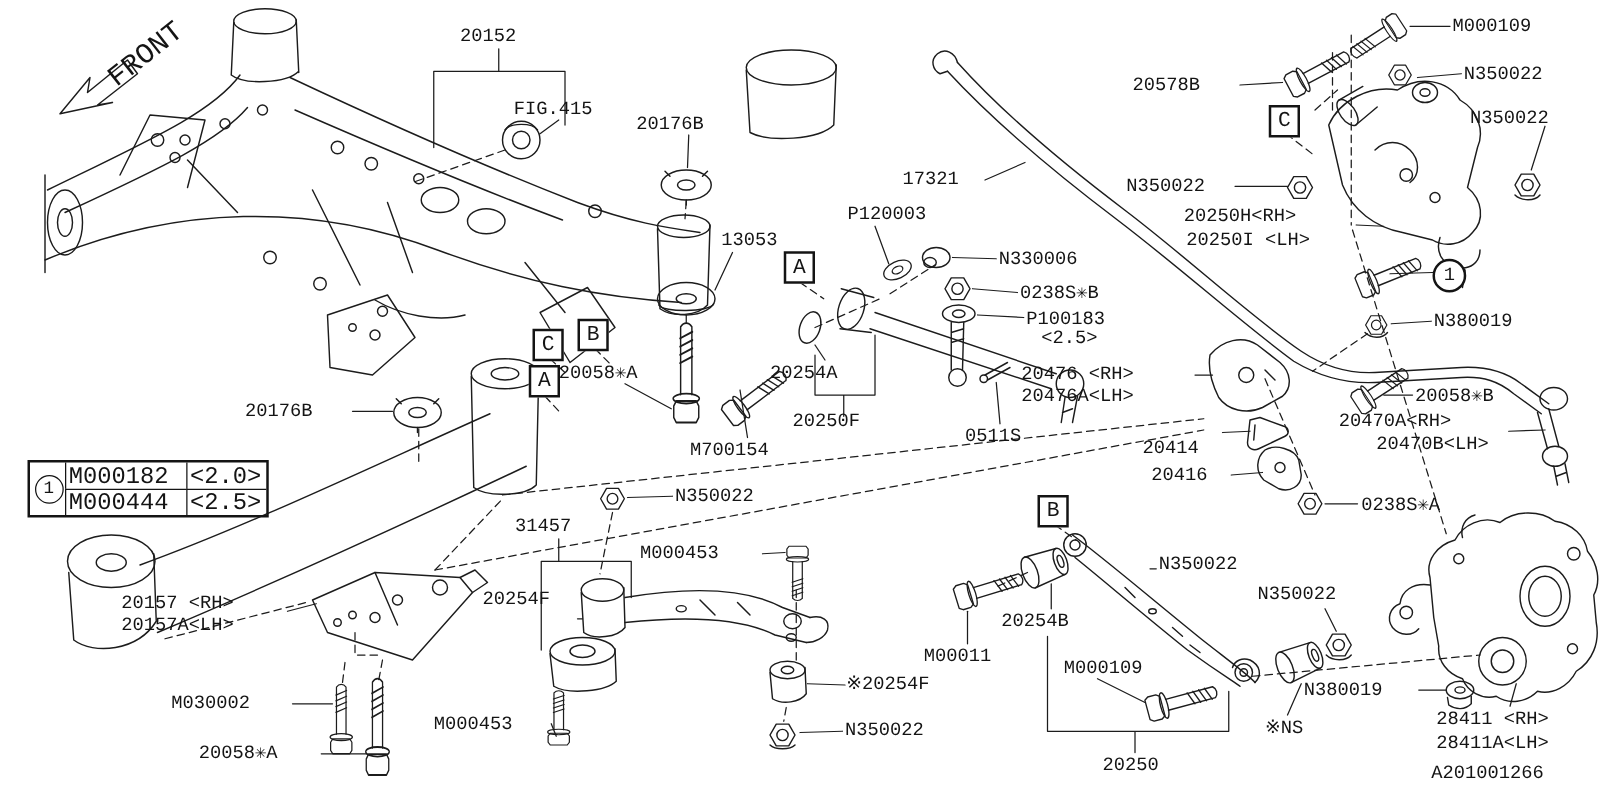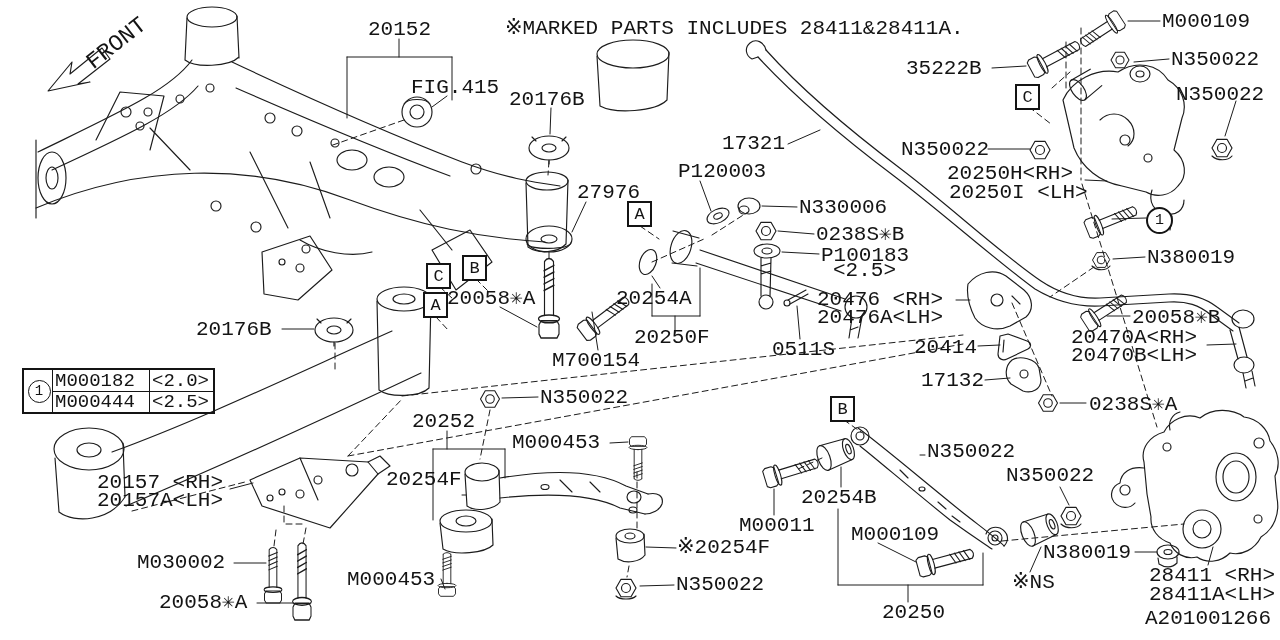--- a/index.html
+++ b/index.html
@@ -6,7 +6,7 @@
   .stage{position:relative;width:1280px;height:640px;background:#ffffff;overflow:hidden;
          font-family:"Liberation Mono","DejaVu Sans Mono","DejaVu Sans",monospace;color:#141414}
   .stage svg.art{position:absolute;left:0;top:0}
-  .lb{position:absolute;font-size:21px;line-height:19px;white-space:pre;letter-spacing:0}
+  .lb{position:absolute;font-size:15px;line-height:19px;white-space:pre;letter-spacing:0}
   .rot{transform:rotate(-38deg);transform-origin:0 0;font-size:23px}
   .bx{position:absolute;width:21px;height:22px;border:2px solid #141414;background:#fff;
       display:flex;align-items:center;justify-content:center;font-size:17px}

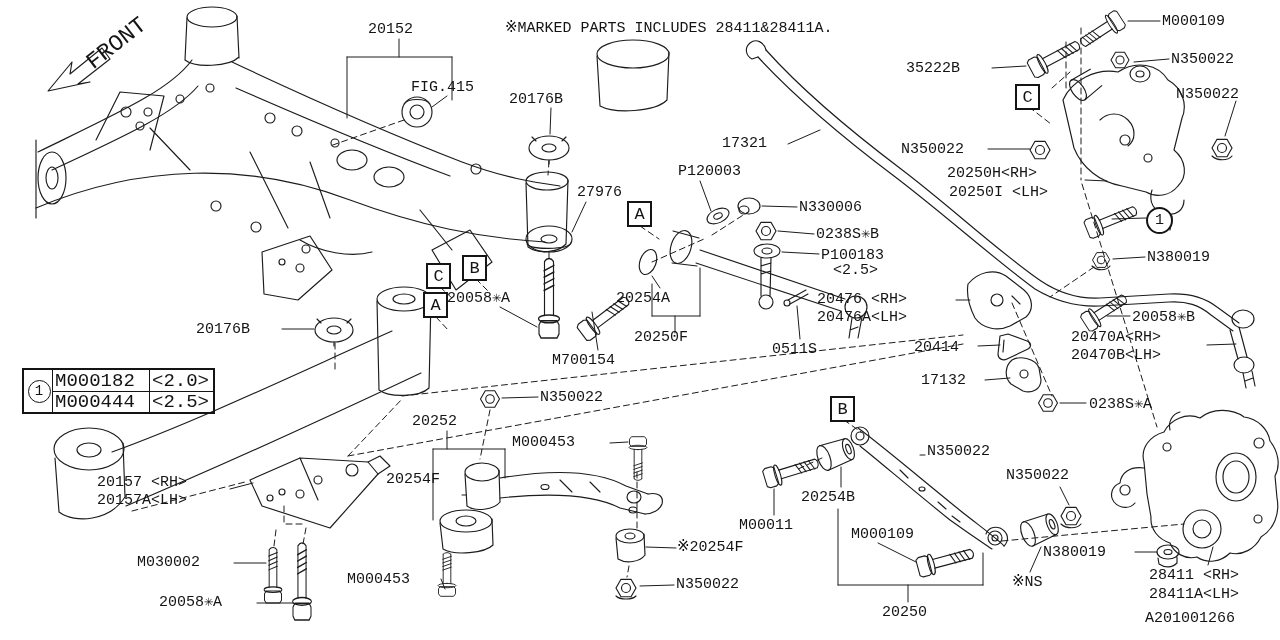--- a/index.html
+++ b/index.html
@@ -336,7 +336,6 @@
 
 <div class="lb rot" style="left:84px;top:58px">FRONT</div>
 
-<div class="lb" style="left:505px;top:19px">※MARKED PARTS INCLUDES 28411&amp;28411A.</div>
 
 <div class="lb" style="left:368px;top:20px">20152</div>
 <div class="lb" style="left:411px;top:78px">FIG.415</div>

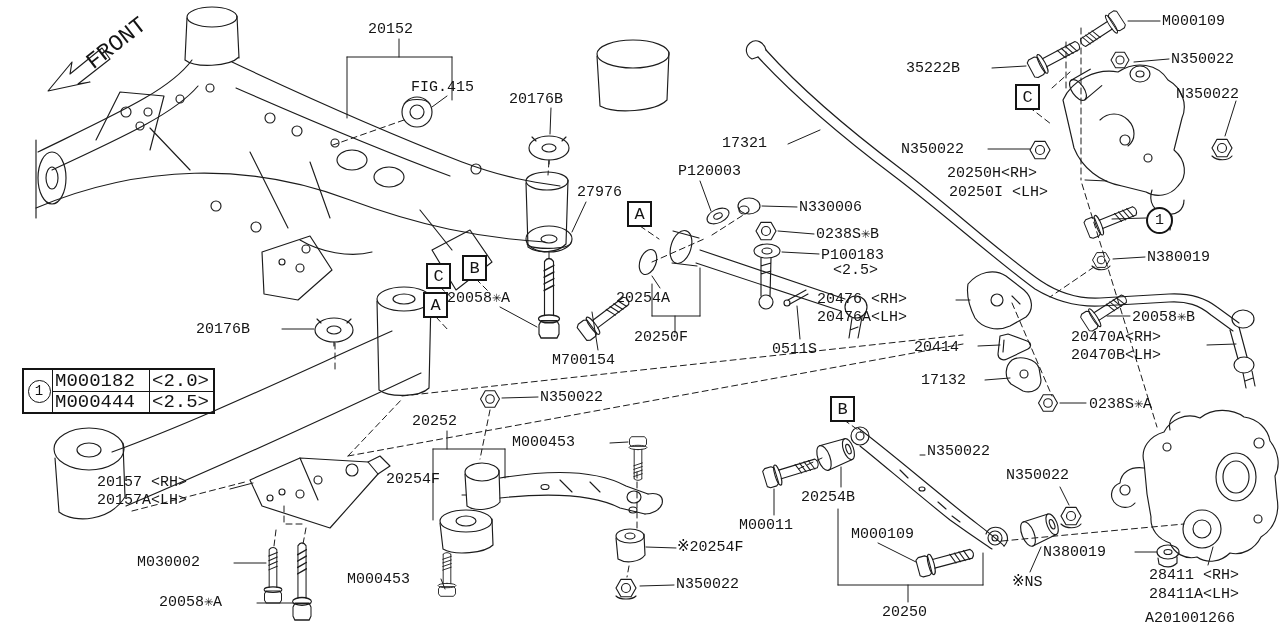--- a/index.html
+++ b/index.html
@@ -340,7 +340,7 @@
 <div class="lb" style="left:368px;top:20px">20152</div>
 <div class="lb" style="left:411px;top:78px">FIG.415</div>
 <div class="lb" style="left:509px;top:90px">20176B</div>
-<div class="lb" style="left:906px;top:59px">35222B</div>
+<div class="lb" style="left:906px;top:59px">20578B</div>
 <div class="lb" style="left:1162px;top:12px">M000109</div>
 <div class="lb" style="left:1171px;top:50px">N350022</div>
 <div class="lb" style="left:1176px;top:85px">N350022</div>

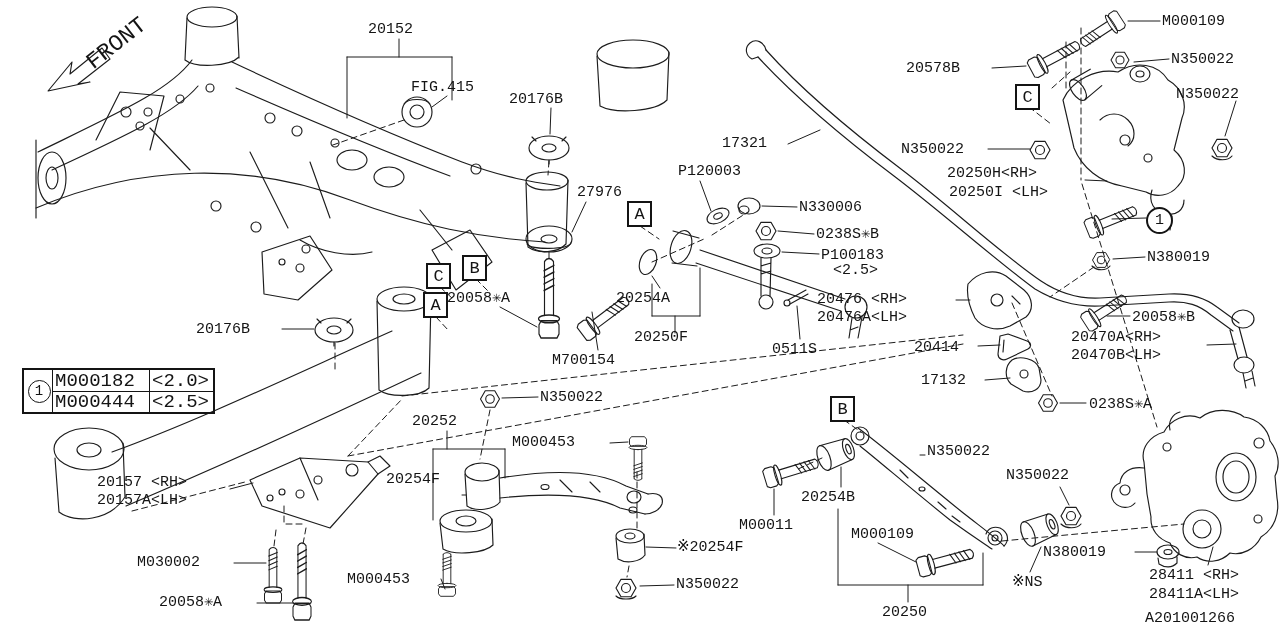--- a/index.html
+++ b/index.html
@@ -349,7 +349,7 @@
 <div class="lb" style="left:947px;top:164px">20250H&lt;RH&gt;</div>
 <div class="lb" style="left:949px;top:183px">20250I &lt;LH&gt;</div>
 <div class="lb" style="left:678px;top:162px">P120003</div>
-<div class="lb" style="left:577px;top:183px">27976</div>
+<div class="lb" style="left:577px;top:183px">13053</div>
 <div class="lb" style="left:799px;top:198px">N330006</div>
 <div class="lb" style="left:816px;top:225px">0238S✳B</div>
 <div class="lb" style="left:821px;top:246px">P100183</div>

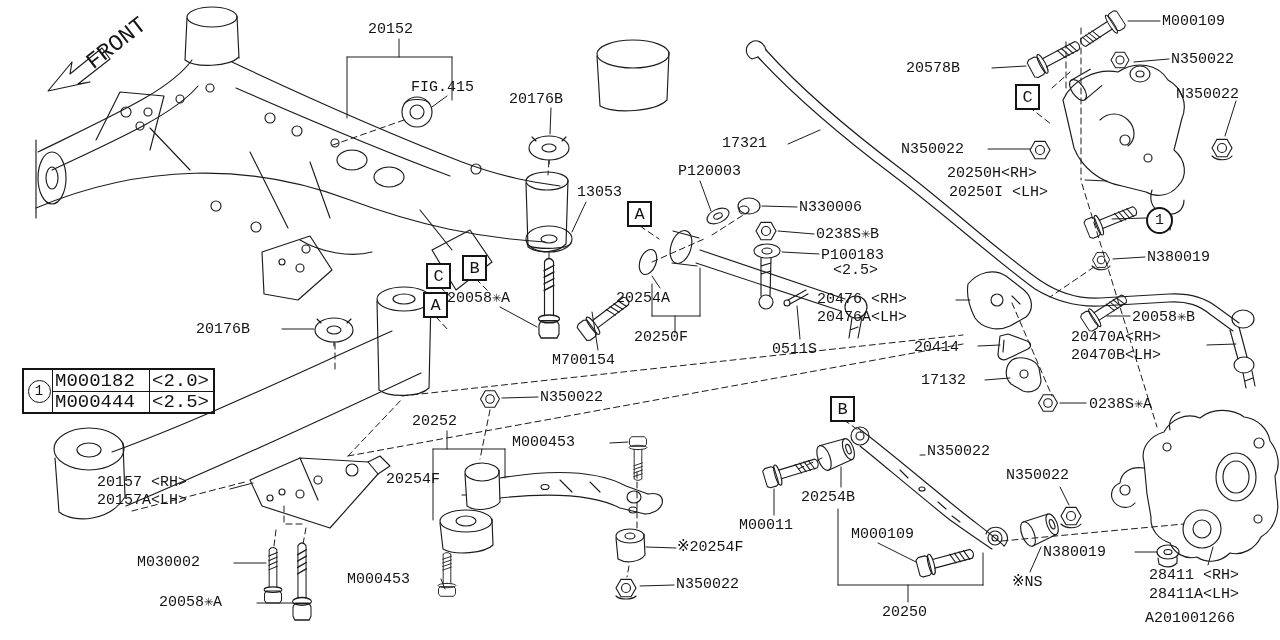--- a/index.html
+++ b/index.html
@@ -365,7 +365,7 @@
 <div class="lb" style="left:1132px;top:308px">20058✳B</div>
 <div class="lb" style="left:1071px;top:328px">20470A&lt;RH&gt;</div>
 <div class="lb" style="left:1071px;top:346px">20470B&lt;LH&gt;</div>
-<div class="lb" style="left:914px;top:338px">20414</div>
+<div class="lb" style="left:914px;top:349px">20414</div>
 <div class="lb" style="left:921px;top:371px">17132</div>
 <div class="lb" style="left:1089px;top:395px">0238S✳A</div>
 <div class="lb" style="left:196px;top:320px">20176B</div>

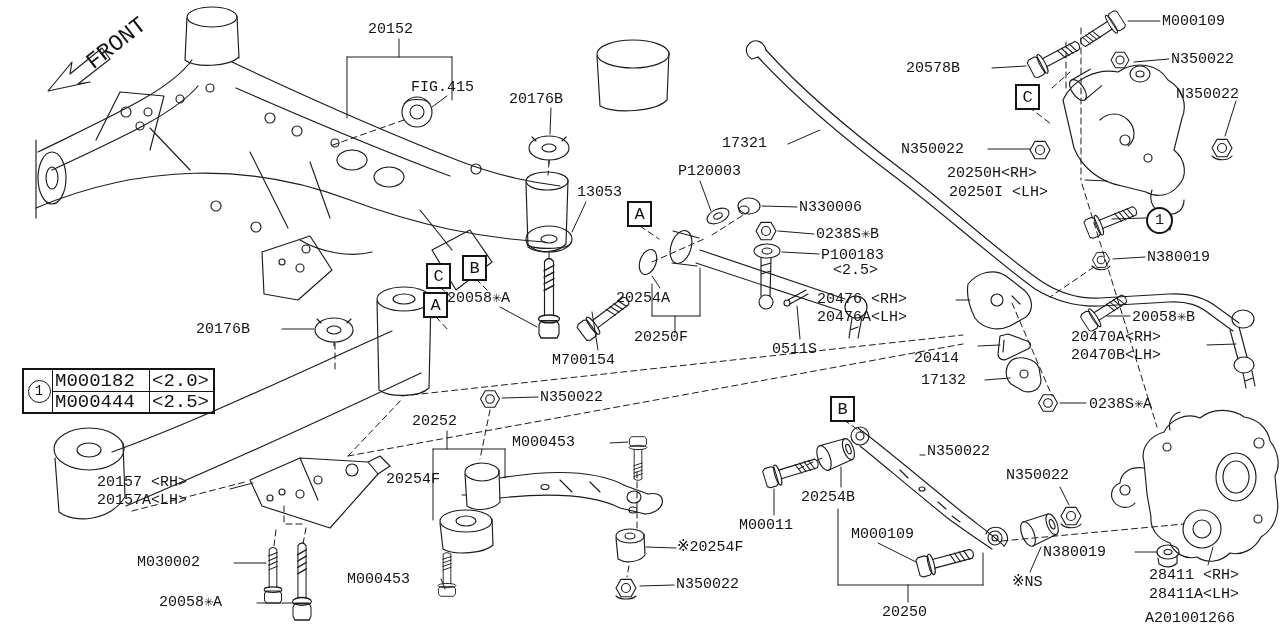--- a/index.html
+++ b/index.html
@@ -364,7 +364,7 @@
 <div class="lb" style="left:772px;top:340px">0511S</div>
 <div class="lb" style="left:1132px;top:308px">20058✳B</div>
 <div class="lb" style="left:1071px;top:328px">20470A&lt;RH&gt;</div>
-<div class="lb" style="left:1071px;top:346px">20470B&lt;LH&gt;</div>
+<div class="lb" style="left:1101px;top:346px">20470B&lt;LH&gt;</div>
 <div class="lb" style="left:914px;top:349px">20414</div>
 <div class="lb" style="left:921px;top:371px">17132</div>
 <div class="lb" style="left:1089px;top:395px">0238S✳A</div>

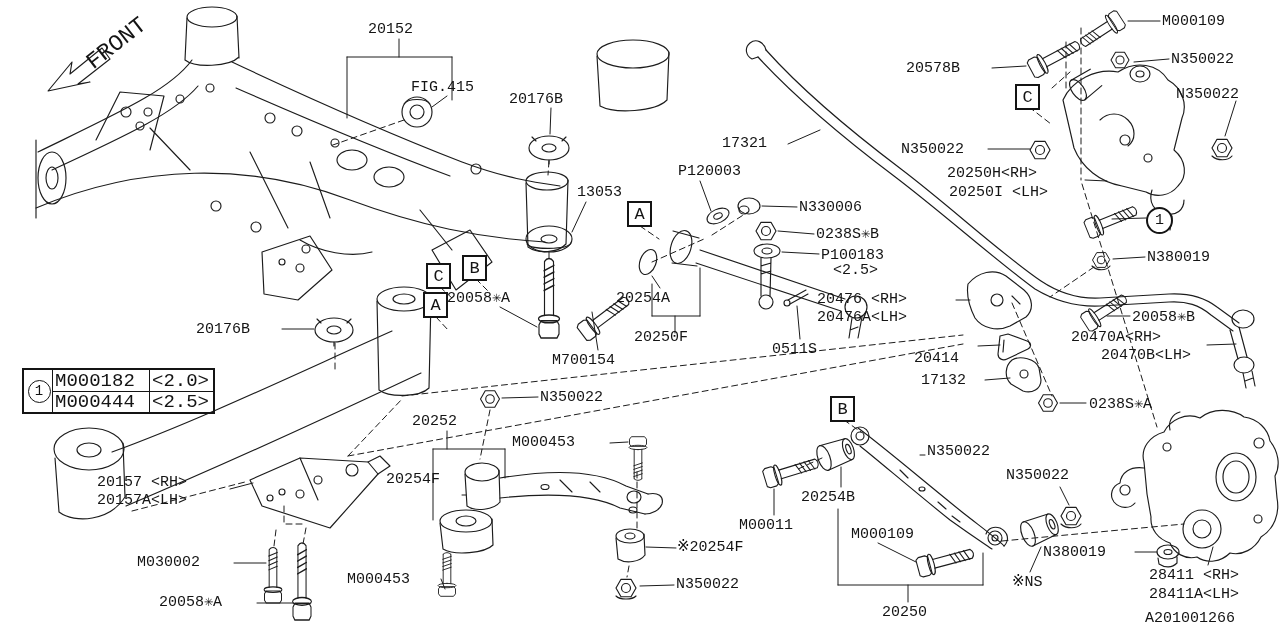--- a/index.html
+++ b/index.html
@@ -366,7 +366,7 @@
 <div class="lb" style="left:1071px;top:328px">20470A&lt;RH&gt;</div>
 <div class="lb" style="left:1101px;top:346px">20470B&lt;LH&gt;</div>
 <div class="lb" style="left:914px;top:349px">20414</div>
-<div class="lb" style="left:921px;top:371px">17132</div>
+<div class="lb" style="left:921px;top:371px">20416</div>
 <div class="lb" style="left:1089px;top:395px">0238S✳A</div>
 <div class="lb" style="left:196px;top:320px">20176B</div>
 <div class="lb" style="left:540px;top:388px">N350022</div>

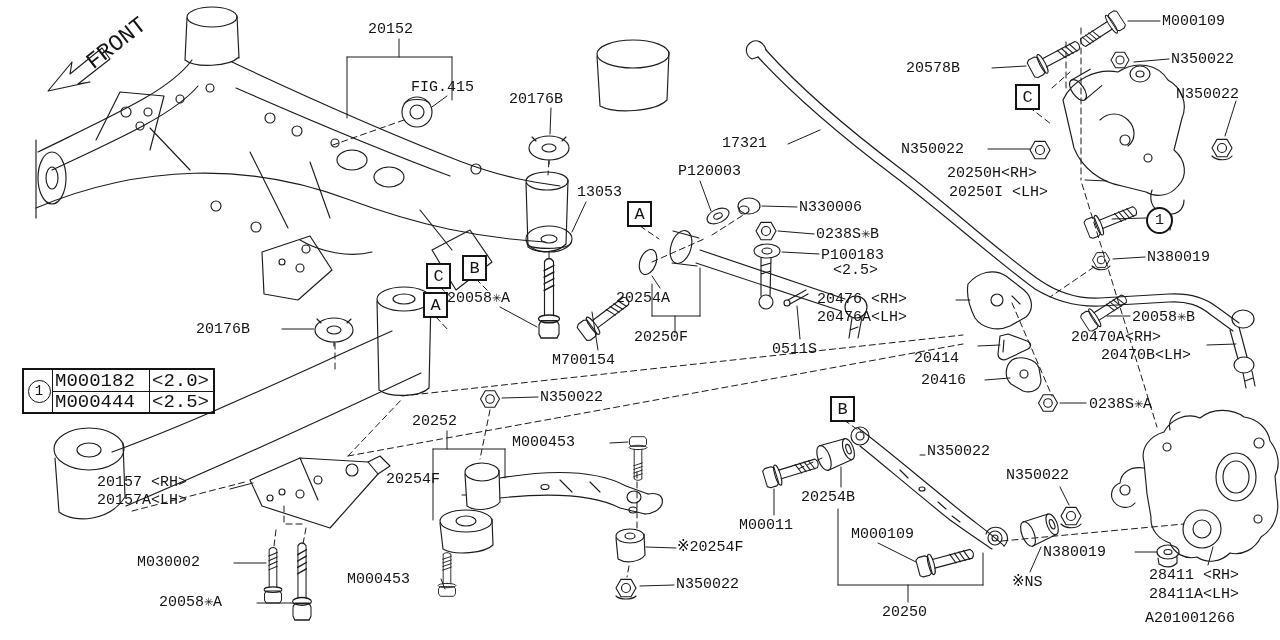--- a/index.html
+++ b/index.html
@@ -370,7 +370,7 @@
 <div class="lb" style="left:1089px;top:395px">0238S✳A</div>
 <div class="lb" style="left:196px;top:320px">20176B</div>
 <div class="lb" style="left:540px;top:388px">N350022</div>
-<div class="lb" style="left:412px;top:412px">20252</div>
+<div class="lb" style="left:412px;top:412px">31457</div>
 <div class="lb" style="left:512px;top:433px">M000453</div>
 <div class="lb" style="left:927px;top:442px">N350022</div>
 <div class="lb" style="left:1006px;top:466px">N350022</div>

